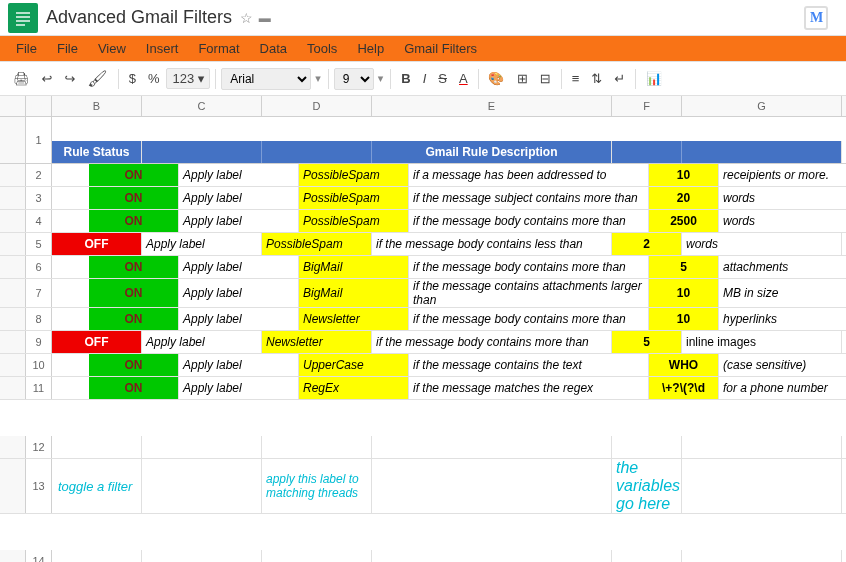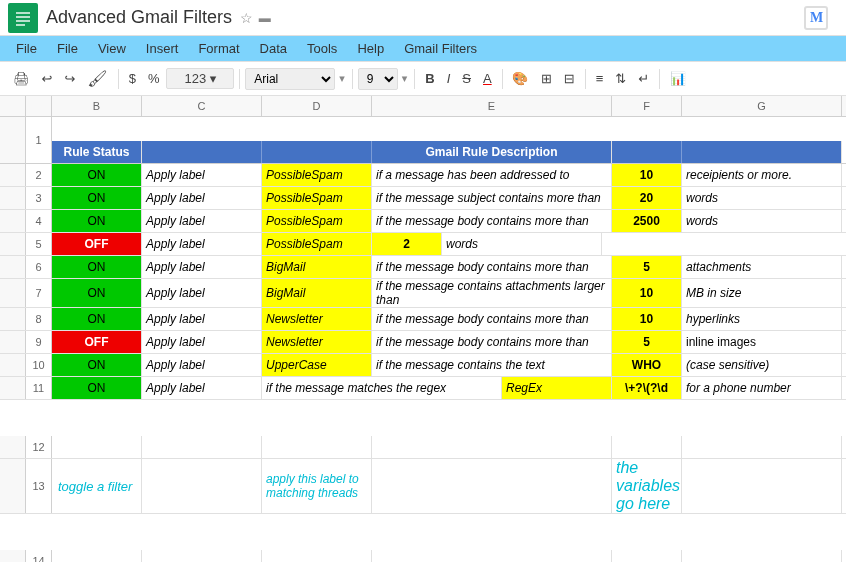--- a/index.html
+++ b/index.html
@@ -34,7 +34,7 @@
     
     .menu-bar {
       display: flex; align-items: center; height: 26px; padding: 0 8px;
-      background: #7dd3fc; border-bottom: 1px solid #e0e0e0; gap: 4px;
+      background: #f97316; border-bottom: 1px solid #e0e0e0; gap: 4px;
     }
     .menu-item { padding: 2px 8px; font-size: 13px; color: #333; cursor: pointer; border-radius: 2px; }
 

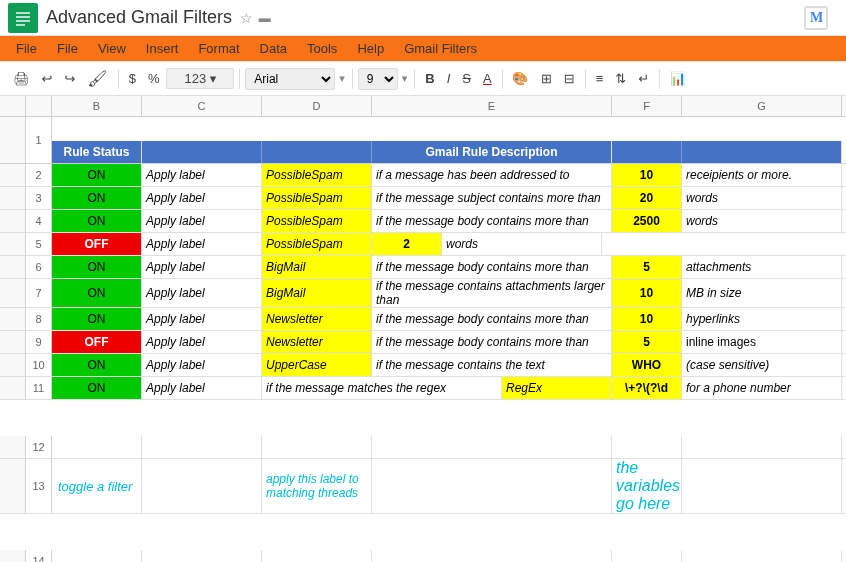--- a/index.html
+++ b/index.html
@@ -147,7 +147,7 @@
   <div class="tb-sep"></div>
   <span class="tb-btn">$</span>
   <span class="tb-btn">%</span>
-  <span class="tb-btn" style="background:#f1f1f1; border:1px solid #ddd; border-radius:2px; padding:2px 17px;">123 ▾</span>
+  <span class="tb-btn" style="background:#f1f1f1; border:1px solid #ddd; border-radius:2px; padding:2px 5px;">123 ▾</span>
   <div class="tb-sep"></div>
   <select class="tb-select tb-font">
     <option>Arial</option>

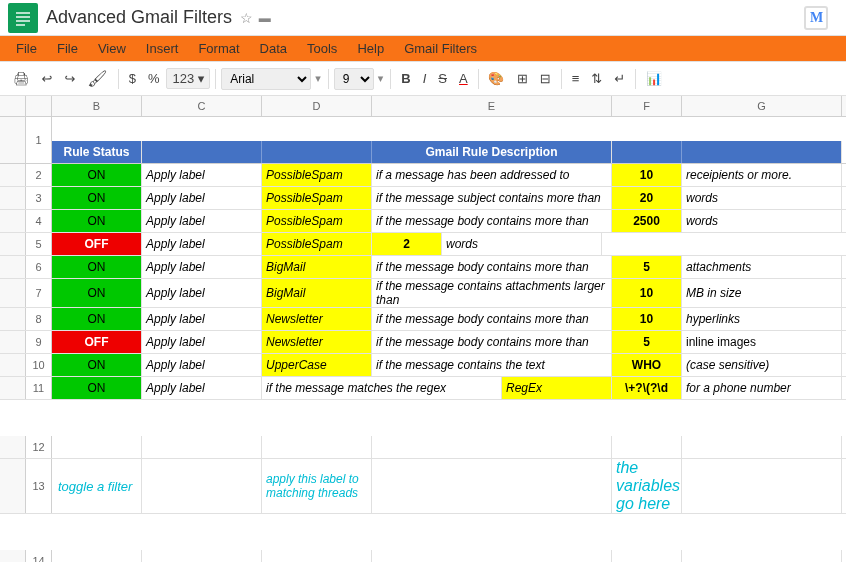--- a/index.html
+++ b/index.html
@@ -89,7 +89,7 @@
     }
 
     
-    .status-on { background: #00c800; color: #000000; font-weight: normal; justify-content: center; }
+    .status-on { background: #00c800; color: #7f1d1d; font-weight: bold; justify-content: center; margin-left: 37px; }
     .status-off { background: #e00; color: #fff; font-weight: bold; justify-content: center; }
 
     

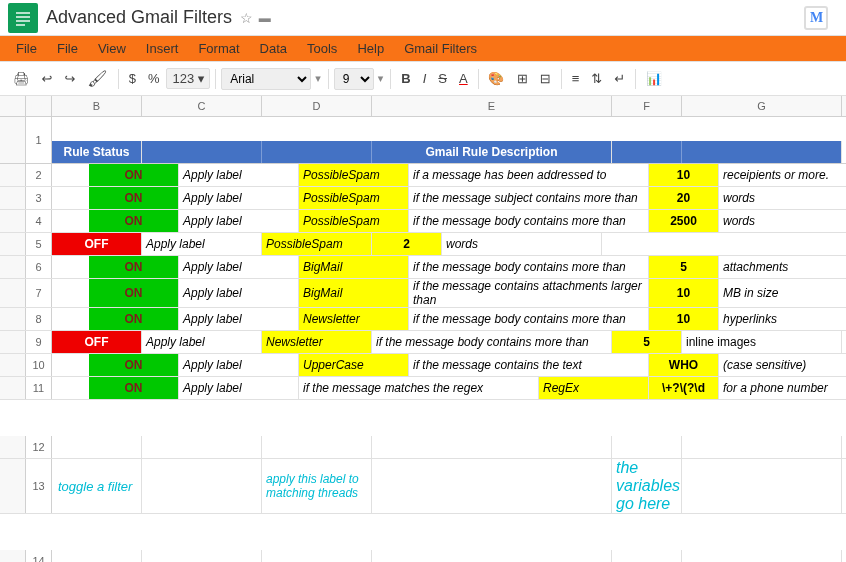--- a/index.html
+++ b/index.html
@@ -236,6 +236,7 @@
     <div class="cell w-b cell-center status-off">OFF</div>
     <div class="cell w-c" style="font-style:italic">Apply label</div>
     <div class="cell w-d label-yellow" style="font-style:italic">PossibleSpam</div>
+    <div class="cell w-e" style="font-style:italic">if the message body contains less than</div>
     <div class="cell w-f label-value">2</div>
     <div class="cell w-g" style="font-style:italic">words</div>
   </div>

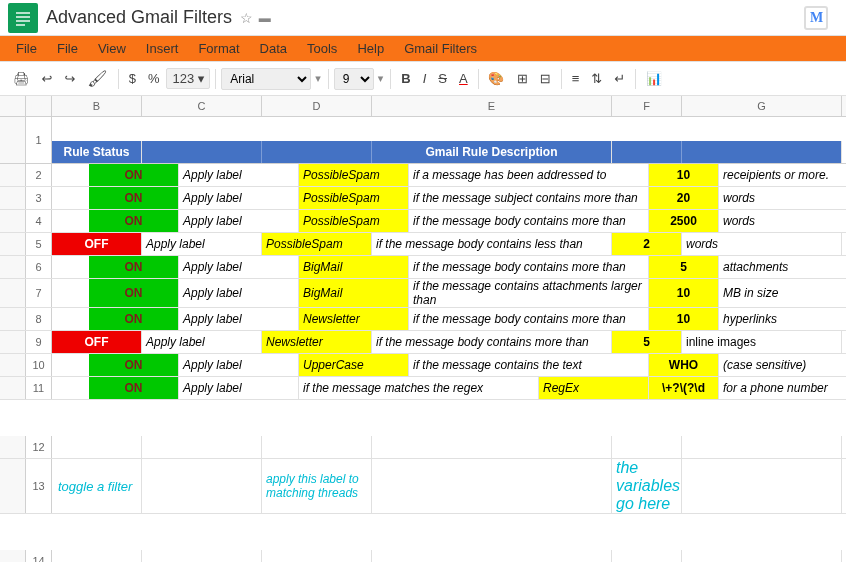--- a/index.html
+++ b/index.html
@@ -295,8 +295,8 @@
     <div class="row-num-cell">11</div>
     <div class="cell w-b cell-center status-on">ON</div>
     <div class="cell w-c" style="font-style:italic">Apply label</div>
+    <div class="cell w-d label-yellow" style="font-style:italic">RegEx</div>
     <div class="cell w-e" style="font-style:italic">if the message matches the regex</div>
-    <div class="cell w-d label-yellow" style="font-style:italic">RegEx</div>
     <div class="cell w-f label-value">\+?\(?\d</div>
     <div class="cell w-g" style="font-style:italic">for a phone number</div>
   </div>

